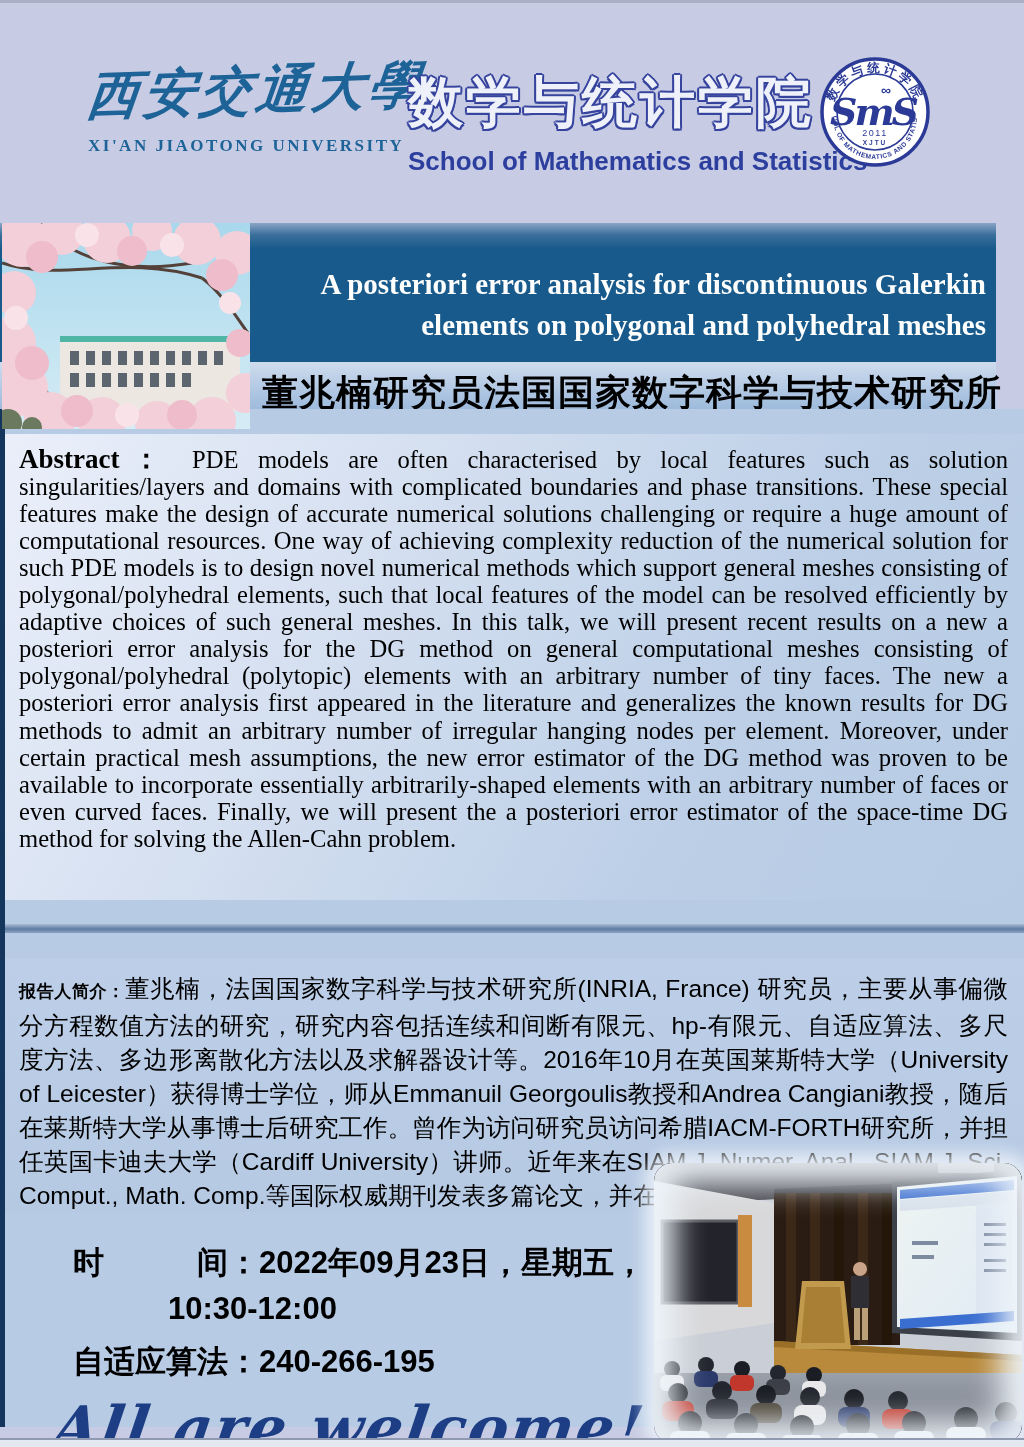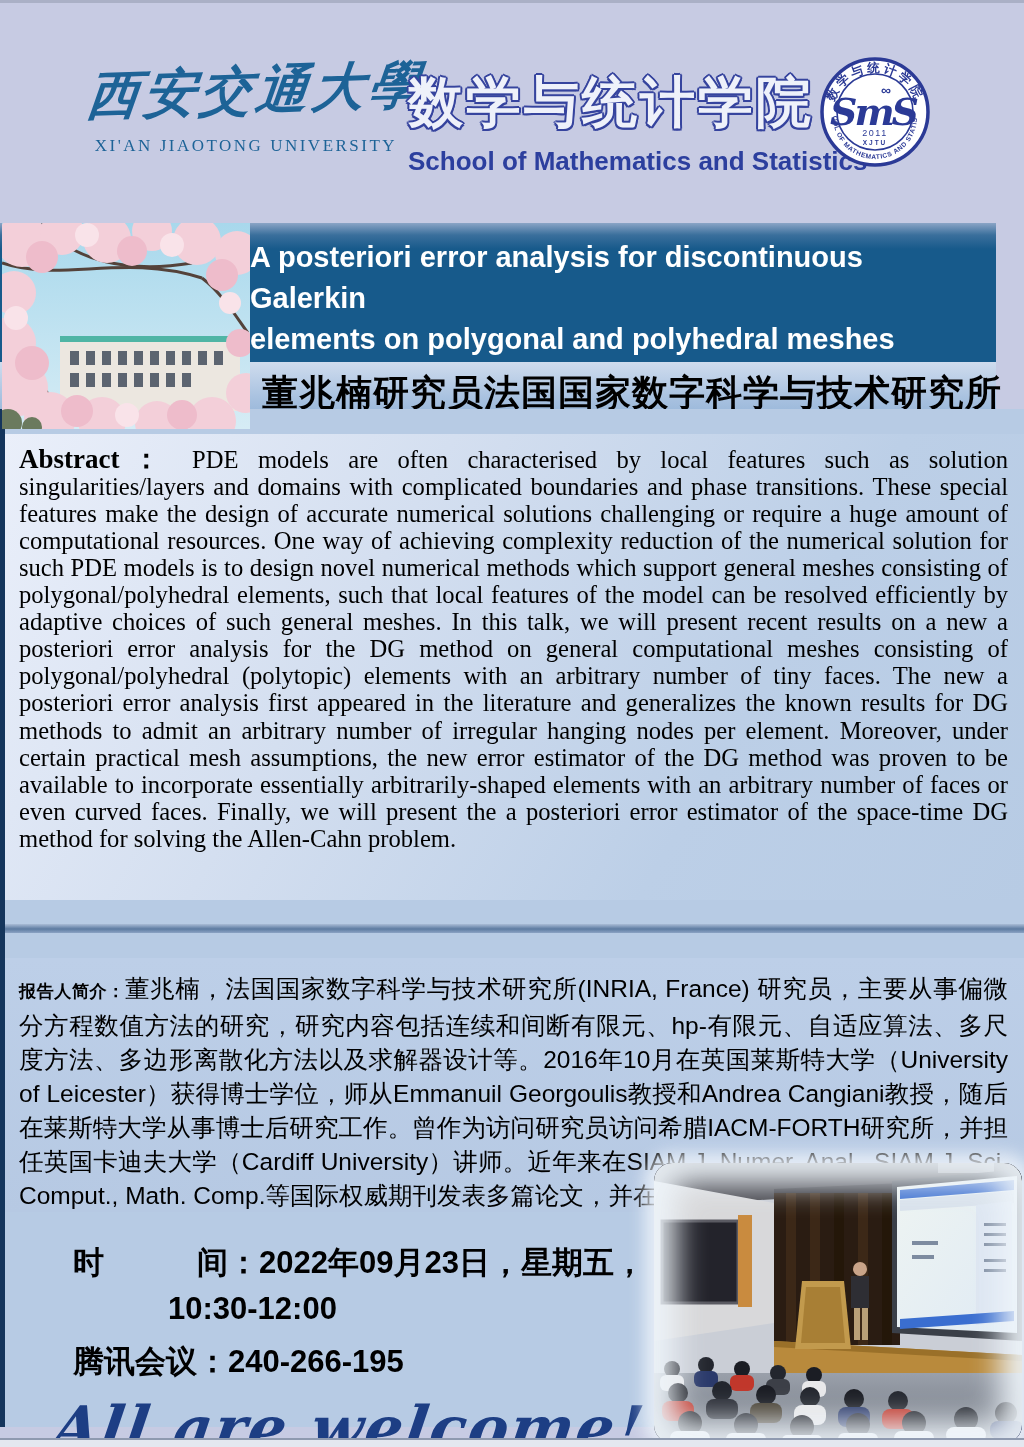--- a/index.html
+++ b/index.html
@@ -17,7 +17,7 @@
     display:inline-block;font-family:"DejaVu Serif",serif;font-weight:bold;font-style:italic;
     font-size:52px;letter-spacing:4px;transform:skewX(-8deg) rotate(-2deg);white-space:nowrap;color:#1d6397;
   }
-  .uni-name{margin-top:10px;font-family:"Liberation Serif",serif;font-weight:normal;font-size:17px;letter-spacing:2.5px;white-space:nowrap;color:#1d6397;}
+  .uni-name{margin-top:10px;font-family:"Liberation Serif",serif;font-weight:bold;font-size:17px;letter-spacing:2.5px;white-space:nowrap;color:#1d6397;}
   .school-block{position:absolute;left:408px;top:66px;width:386px;text-align:center;}
   .school-cn{
     font-weight:bold;font-size:55px;letter-spacing:3px;white-space:nowrap;color:#eef1fa;

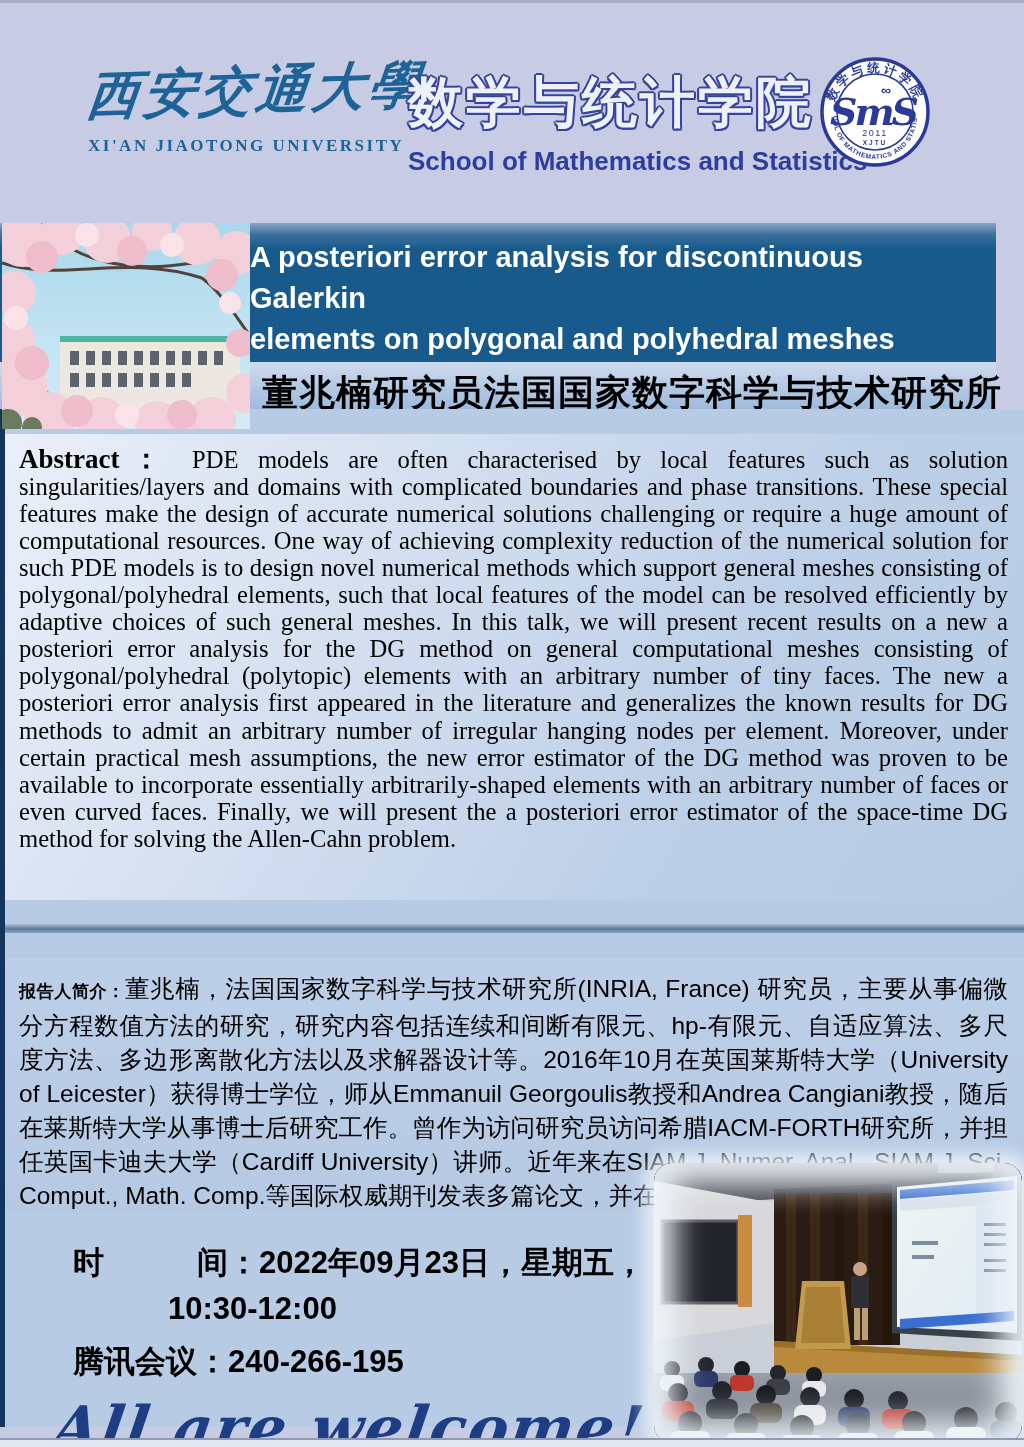--- a/index.html
+++ b/index.html
@@ -33,8 +33,8 @@
     background:linear-gradient(180deg,#8aa4c6 0px,#3a6f9c 12px,#175a8b 26px,#175a8b 100%);
   }
   .title-text{
-    padding:14px 10px 0 250px;text-align:left;color:#ffffff;
-    font-family:Liberation Sans, sans-serif;font-weight:bold;font-size:29px;line-height:41px;
+    padding:41px 10px 0 250px;text-align:right;color:#ffffff;
+    font-family:Liberation Serif, serif;font-weight:bold;font-size:29px;line-height:41px;
   }
   .speaker-band{
     position:absolute;top:362px;left:0;width:996px;height:67px;

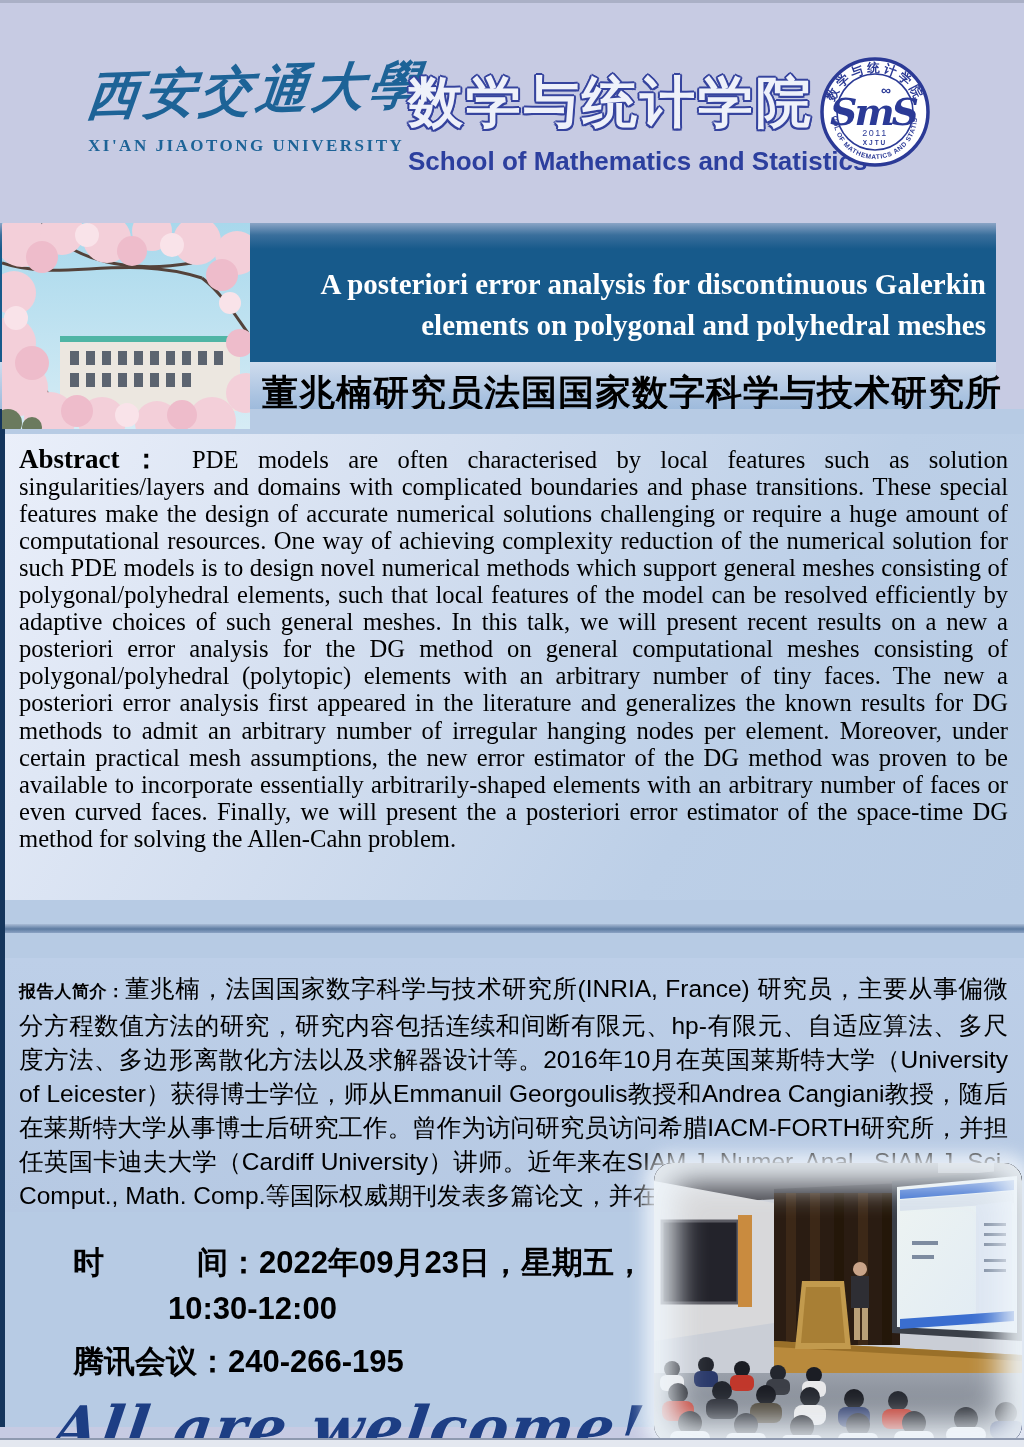--- a/index.html
+++ b/index.html
@@ -223,7 +223,7 @@
       </div>
       <div class="row row-range">10:30-12:00</div>
       <div class="row row-meeting">
-        <span>腾讯会议：</span><span>240-266-195</span>
+        <span>自适应算法：</span><span>240-266-195</span>
       </div>
     </div>
 

